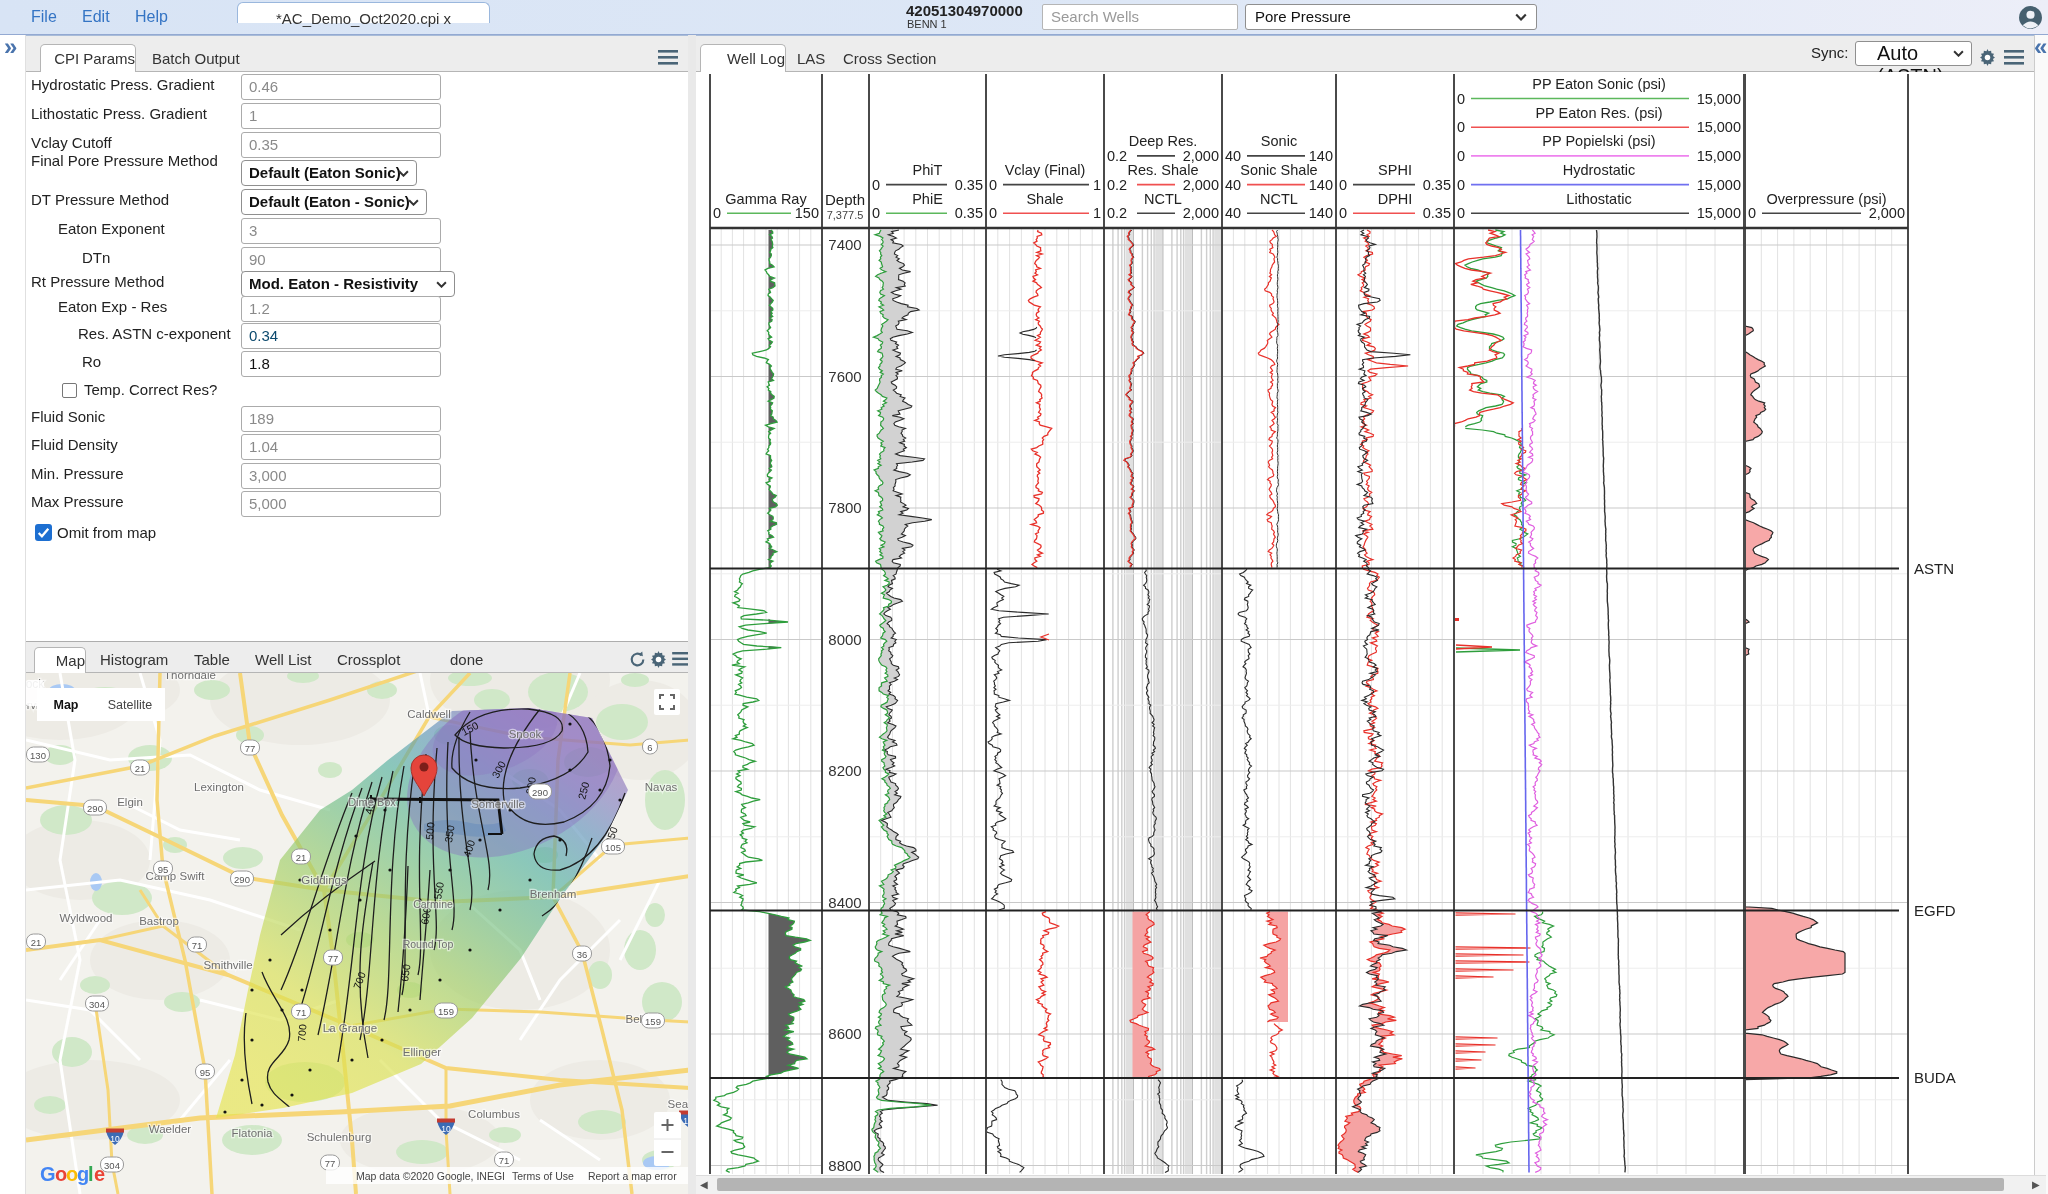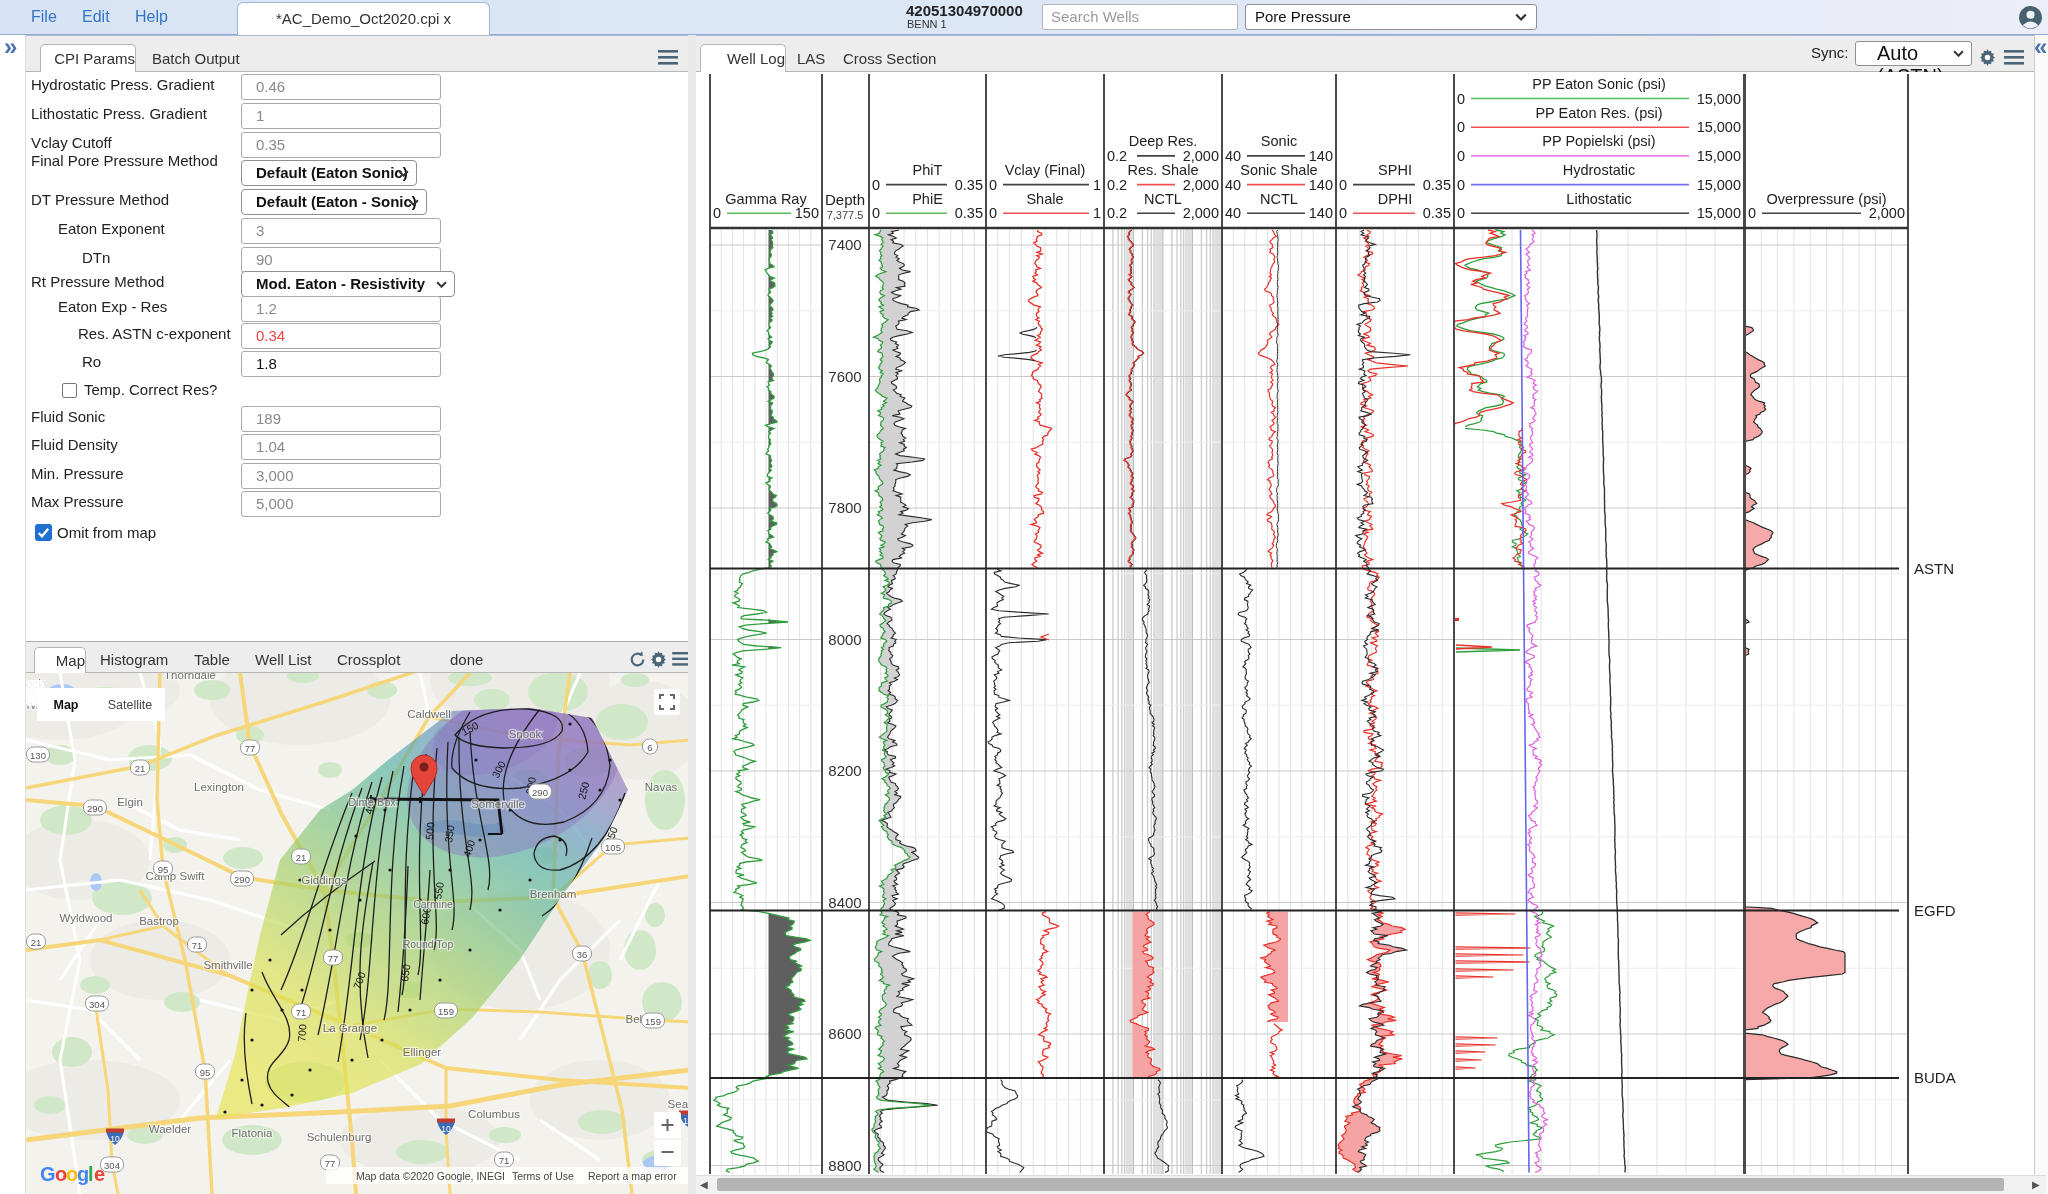--- a/index.html
+++ b/index.html
@@ -18,7 +18,7 @@
 <div class="abs" style="left:31px;top:8px;font-size:16px;color:#3474c4">File</div>
 <div class="abs" style="left:82px;top:8px;font-size:16px;color:#3474c4">Edit</div>
 <div class="abs" style="left:135px;top:8px;font-size:16px;color:#3474c4">Help</div>
-<div class="abs" style="left:237px;top:2px;width:253px;height:33px;background:#fff;border:1px solid #9ab7dd;border-bottom:none;border-radius:6px 6px 0 0;font-size:15px;color:#333;text-align:center;line-height:32px">*AC_Demo_Oct2020.cpi x</div>
+<div class="abs" style="left:237px;top:2px;width:253px;height:21px;background:#fff;border:1px solid #9ab7dd;border-bottom:none;border-radius:6px 6px 0 0;font-size:15px;color:#333;text-align:center;line-height:32px">*AC_Demo_Oct2020.cpi x</div>
 <div class="abs" style="left:906px;top:2px;width:130px;font-size:15px;font-weight:bold;color:#222">42051304970000</div>
 <div class="abs" style="left:907px;top:18px;font-size:11px;color:#333">BENN 1</div>
 <div class="abs" style="left:1042px;top:4px;width:196px;height:26px;background:#fff;border:1px solid #b5b5b5;border-radius:2px;font-size:15px;color:#9a9a9a;line-height:24px;padding-left:8px">Search Wells</div>

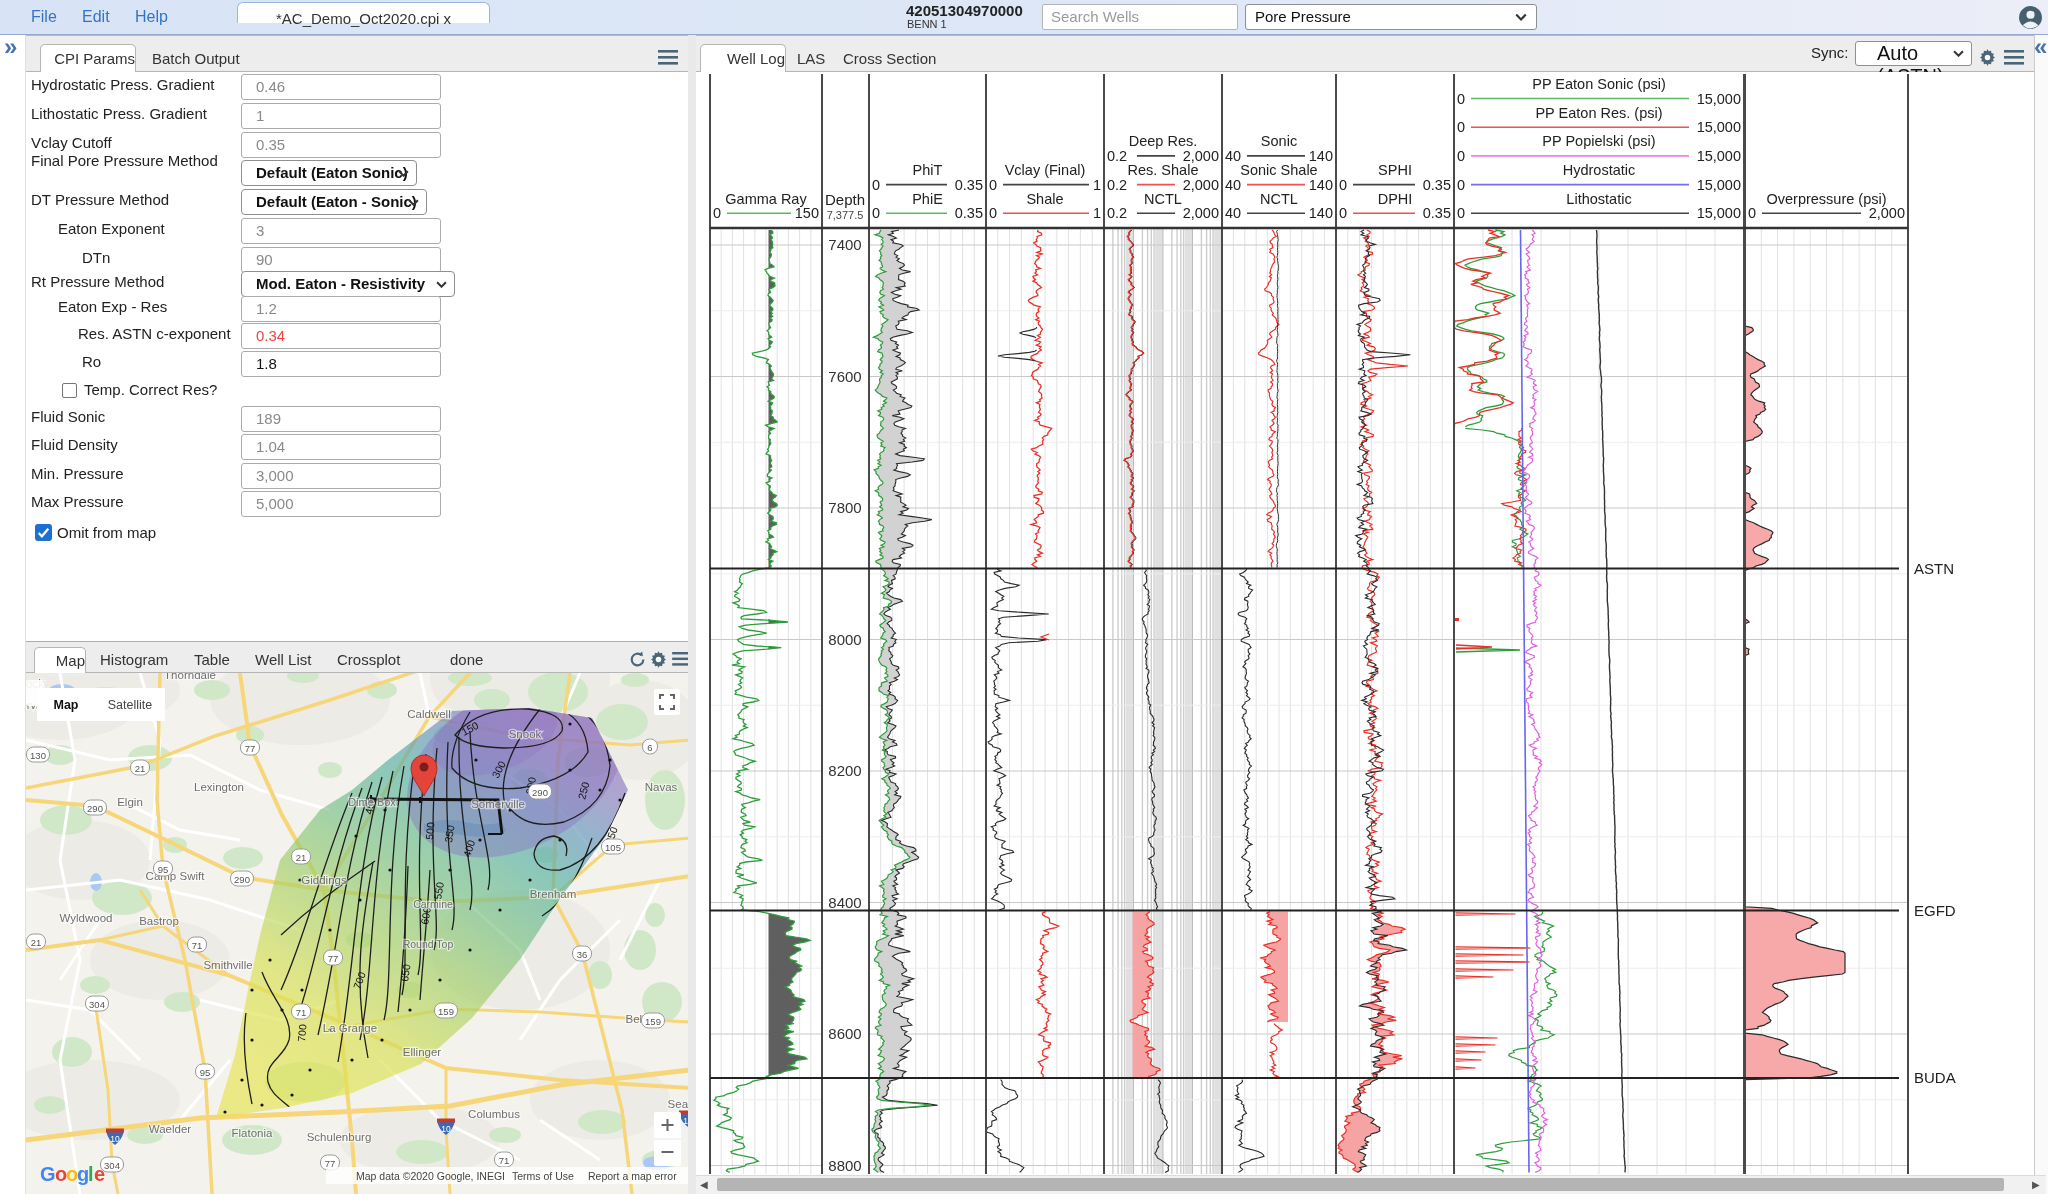--- a/index.html
+++ b/index.html
@@ -5,7 +5,7 @@
 html,body { width:2048px; height:1194px; font-family:"Liberation Sans", sans-serif; background:#fff; overflow:hidden; }
 .abs { position:absolute; }
 .inp { position:absolute; left:241px; width:200px; height:26px; border:1px solid #ababab; border-radius:3px;
-        background:#fff; font-size:15px; line-height:24px; padding-left:14px; }
+        background:#fff; font-size:15px; line-height:24px; padding-left:7px; }
 .sel { border-color:#8f8f8f; border-radius:4px;font-weight:bold; }
 .tabstrip { position:absolute; background:#ededed; border-bottom:1px solid #b5b5b5; }
 .tab-act { position:absolute; background:#fff; border:1px solid #b5b5b5; border-bottom:1px solid #fff;

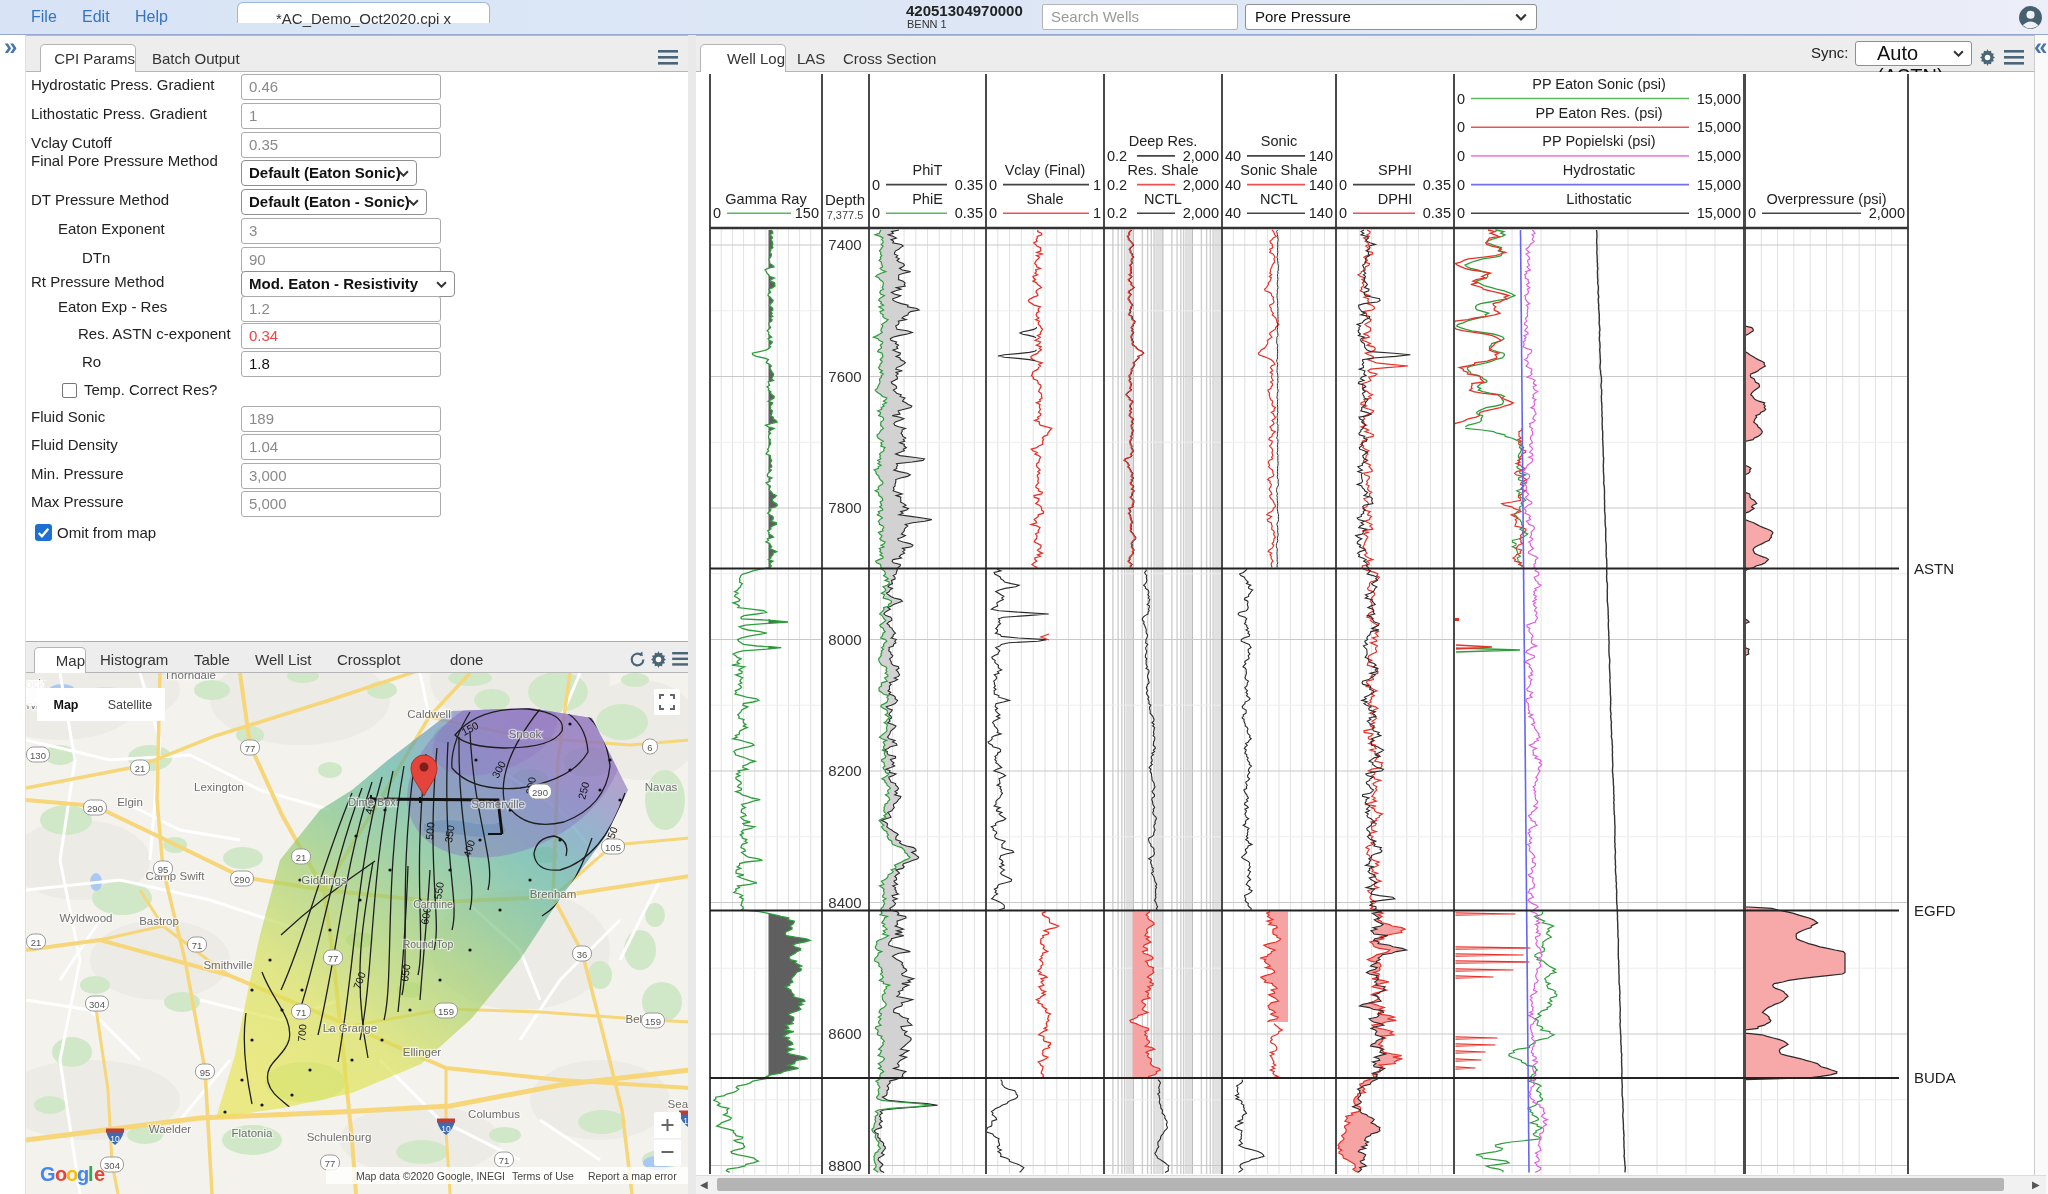--- a/index.html
+++ b/index.html
@@ -70,7 +70,7 @@
 <div style="position:absolute;left:58px;top:298px;font-size:15px;color:#222">Eaton Exp - Res</div>
 <div class="inp" style="top:296px"><span style="color:#8a8a8a">1.2</span></div>
 <div style="position:absolute;left:78px;top:325px;font-size:15px;color:#222">Res. ASTN c-exponent</div>
-<div class="inp" style="top:323px"><span style="color:#ef4444">0.34</span></div>
+<div class="inp" style="top:323px"><span style="color:#0c4a6e">0.34</span></div>
 <div style="position:absolute;left:82px;top:353px;font-size:15px;color:#222">Ro</div>
 <div class="inp" style="top:351px"><span style="color:#111">1.8</span></div>
 <div style="position:absolute;left:62px;top:383px;width:15px;height:15px;border:1.6px solid #777;border-radius:2px;background:#fff"></div>

